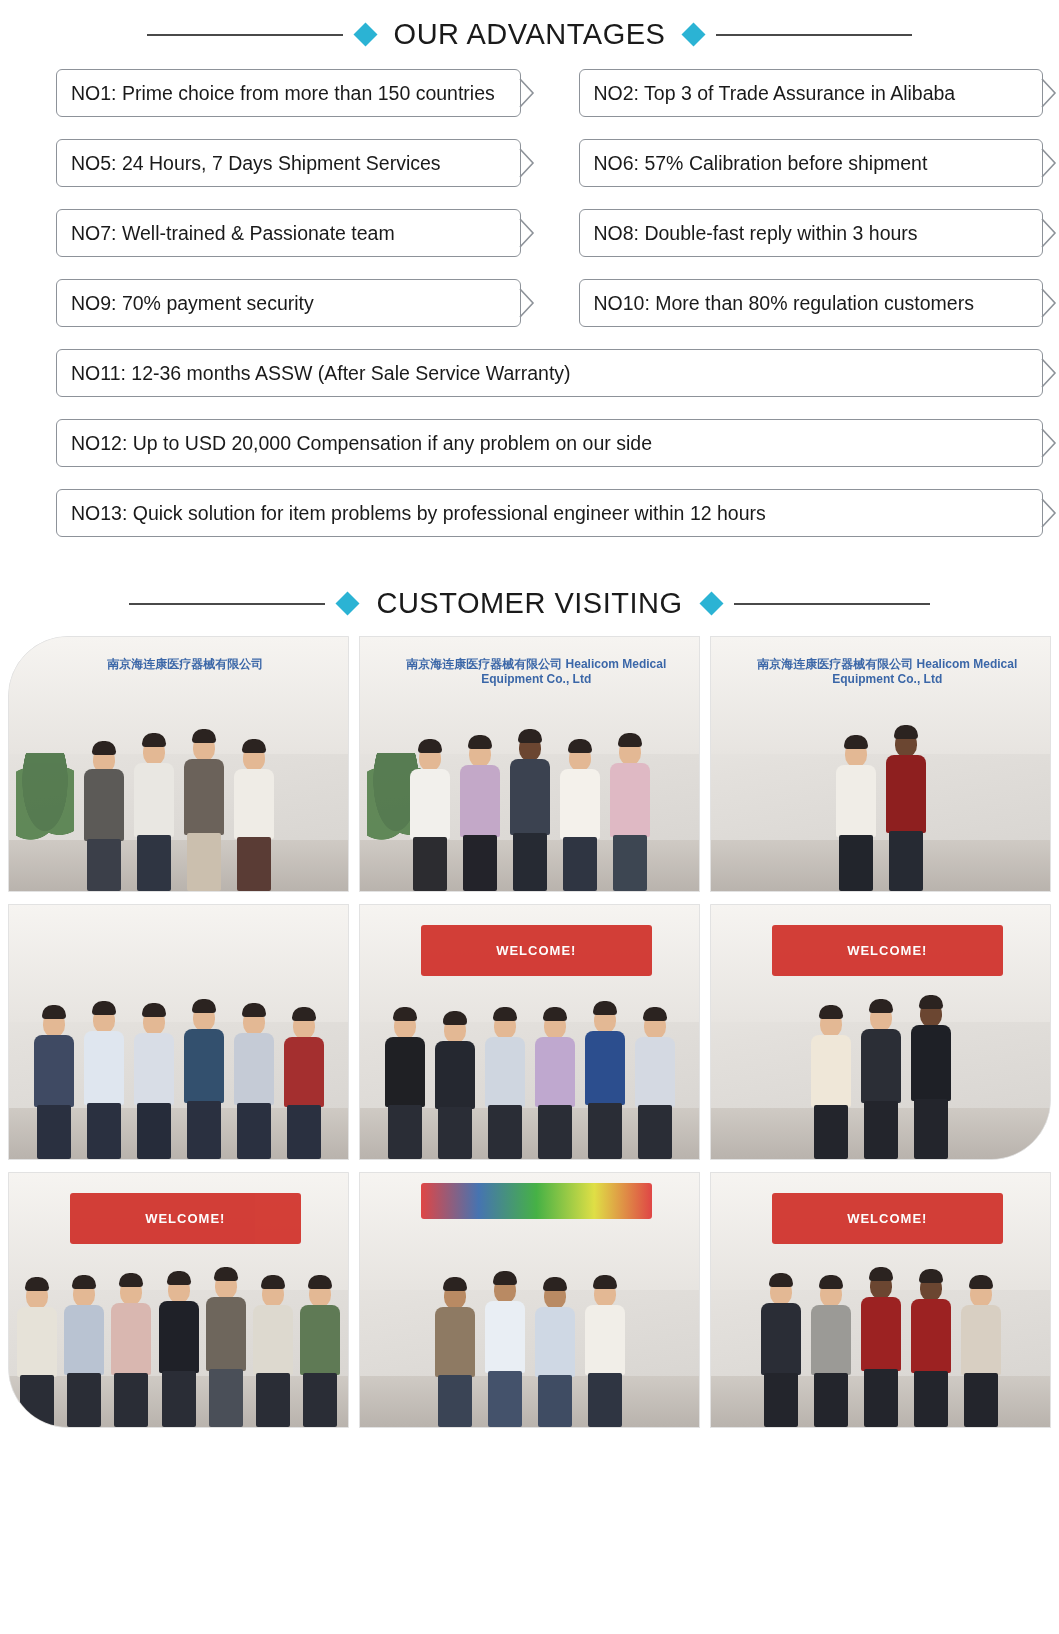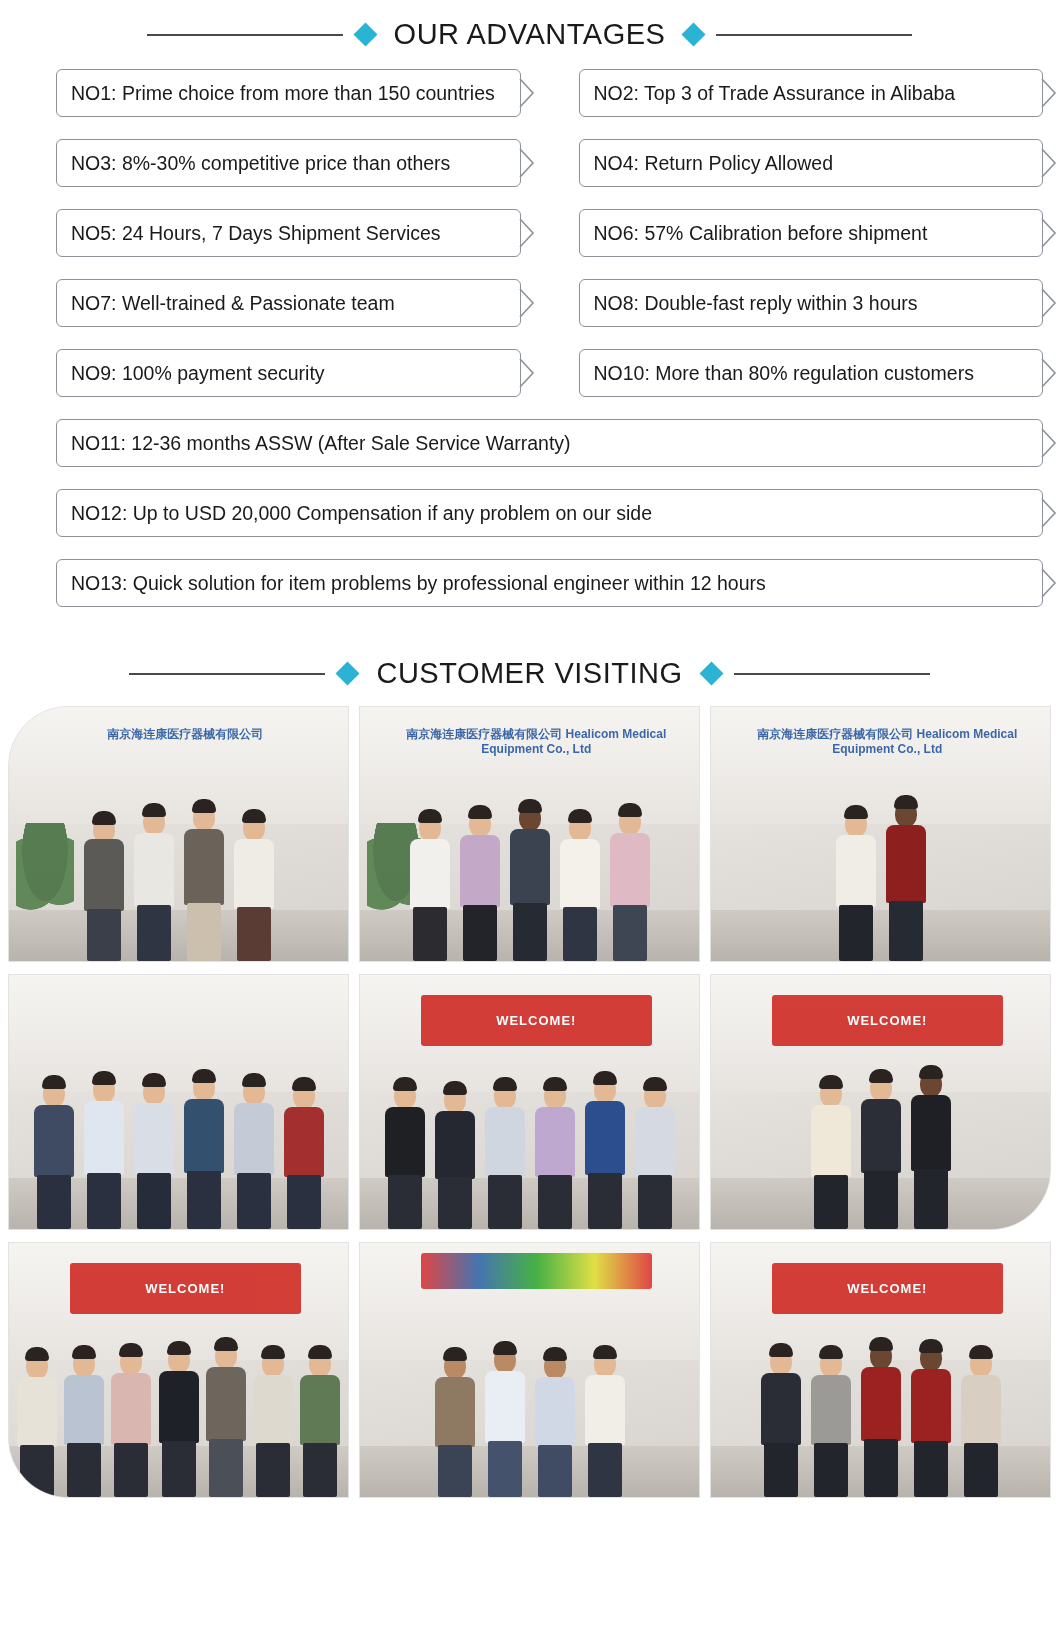--- a/index.html
+++ b/index.html
@@ -246,24 +246,6 @@
       </div>
     </div>
 
-    <div class="adv-row">
-      <div class="adv-item">
-        <div class="adv-box">NO3: 8%-30% competitive price than others</div>
-        <span class="adv-arrow">
-          <svg width="16" height="30" viewBox="0 0 16 30">
-              <path d="M1 1 L14 15 L1 29" fill="none" stroke="#8d9299" stroke-width="1.6"></path>
-            </svg>
-        </span>
-      </div>
-      <div class="adv-item">
-        <div class="adv-box">NO4: Return Policy Allowed</div>
-        <span class="adv-arrow">
-          <svg width="16" height="30" viewBox="0 0 16 30">
-              <path d="M1 1 L14 15 L1 29" fill="none" stroke="#8d9299" stroke-width="1.6"></path>
-            </svg>
-        </span>
-      </div>
-    </div>
 
     <div class="adv-row">
       <div class="adv-item">

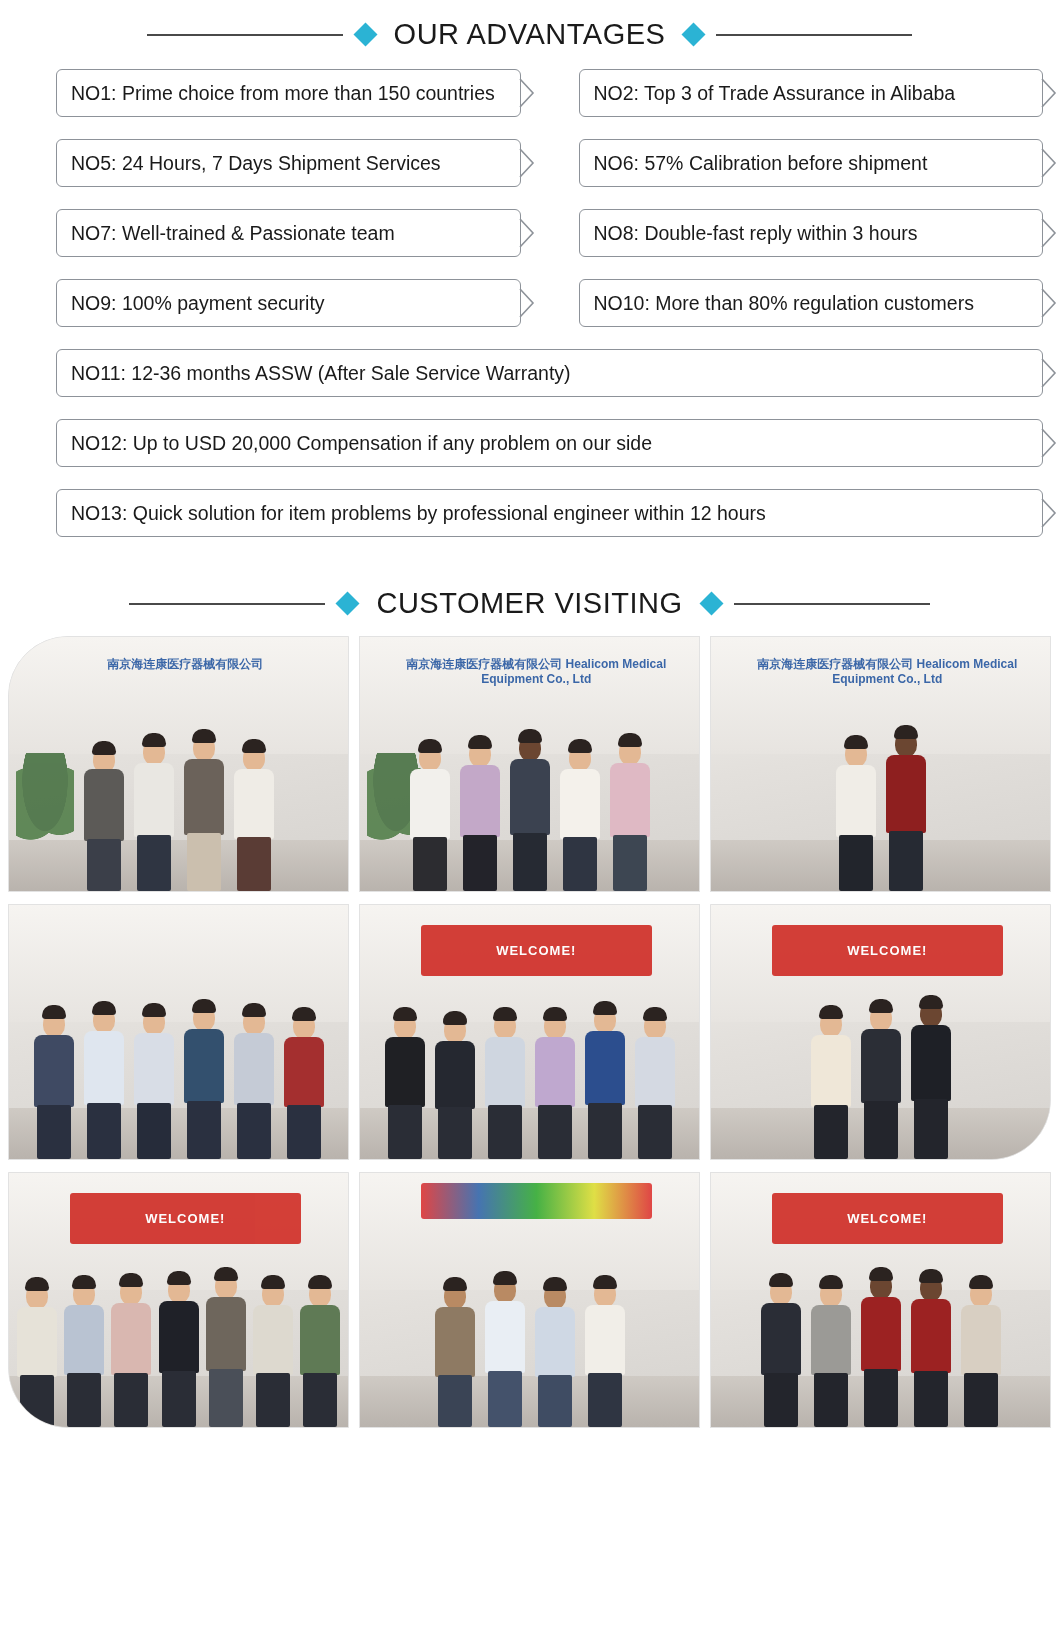--- a/index.html
+++ b/index.html
@@ -287,7 +287,7 @@
 
     <div class="adv-row">
       <div class="adv-item">
-        <div class="adv-box">NO9: 100% payment security</div>
+        <div class="adv-box">NO9: 70% payment security</div>
         <span class="adv-arrow">
           <svg width="16" height="30" viewBox="0 0 16 30">
               <path d="M1 1 L14 15 L1 29" fill="none" stroke="#8d9299" stroke-width="1.6"></path>

